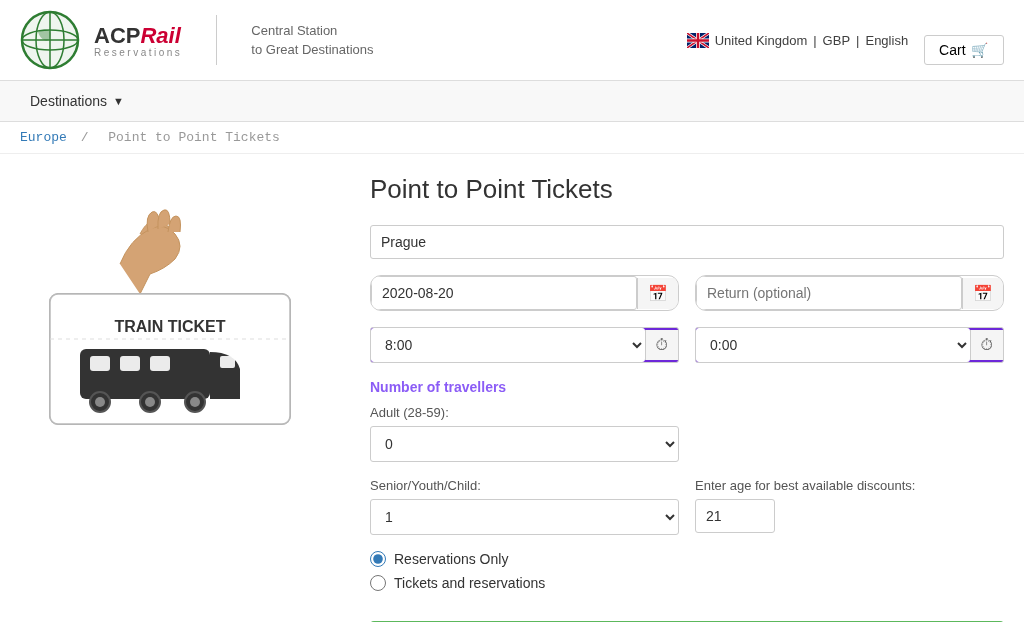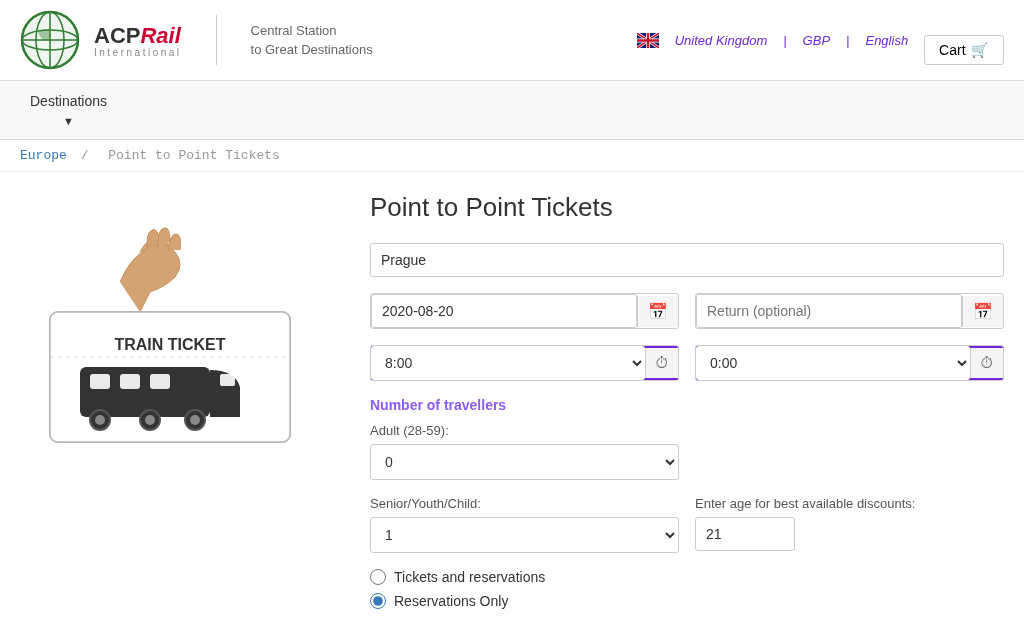--- a/index.html
+++ b/index.html
@@ -37,10 +37,9 @@
     .locale-info {
       display: flex;
       align-items: center;
-      gap: 16px;
+      gap: 6px;
       font-size: 13px;
-      color: #6d28d9;
-      font-style: italic;
+      color: #404040;
     }
     .cart-btn {
       display: flex;

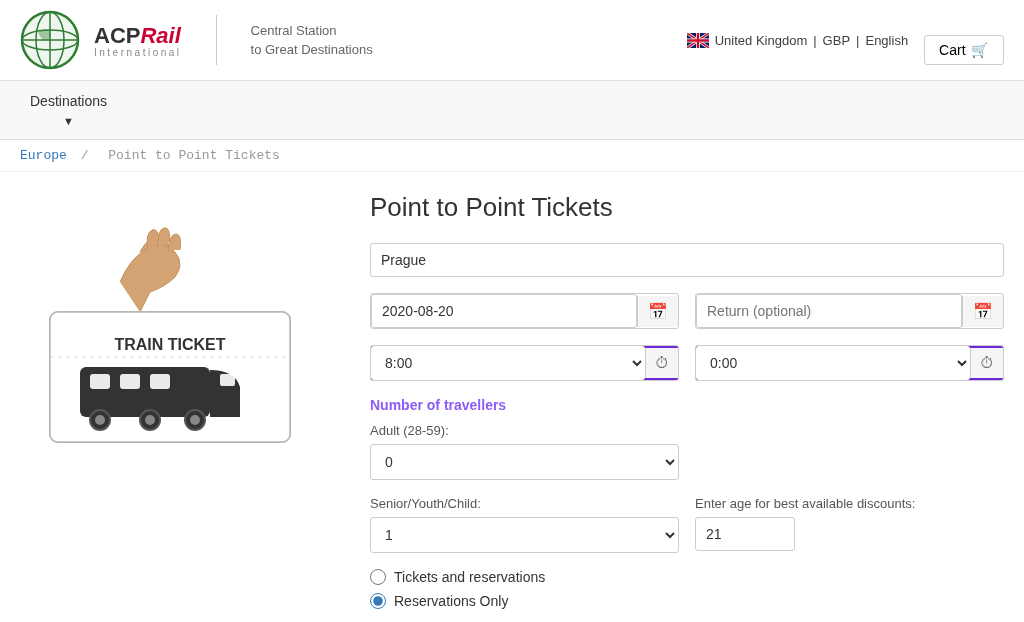--- a/index.html
+++ b/index.html
@@ -264,7 +264,7 @@
       <div style="font-size:22px;font-weight:bold;color:#222;">
         <span style="color:#333;">ACP</span><span style="color:#cc0033;font-style:italic;">Rail</span>
       </div>
-      <div style="font-size:10px;color:#888;letter-spacing:2.5px;margin-top:-2px;">International</div>
+      <div style="font-size:10px;color:#888;letter-spacing:2.5px;margin-top:-2px;">Reservations</div>
     </div>
     <div class="divider-vert"></div>
     <div style="font-size:13px;color:#666;line-height:1.5;">

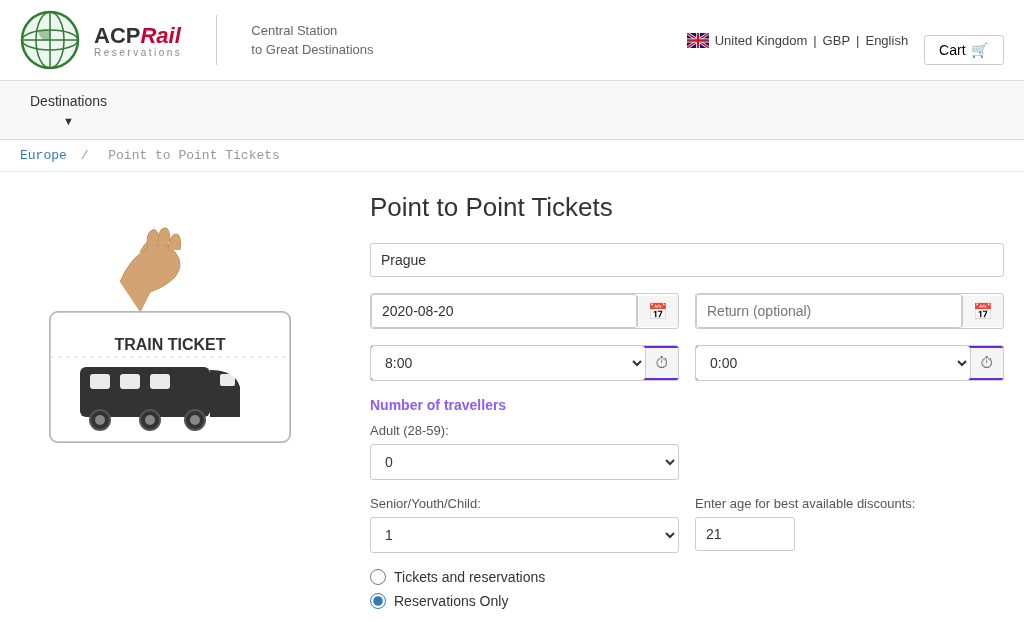--- a/index.html
+++ b/index.html
@@ -70,7 +70,6 @@
       cursor: pointer;
       font-size: 14px;
       color: #333;
-      flex-direction: column;
     }
 
     

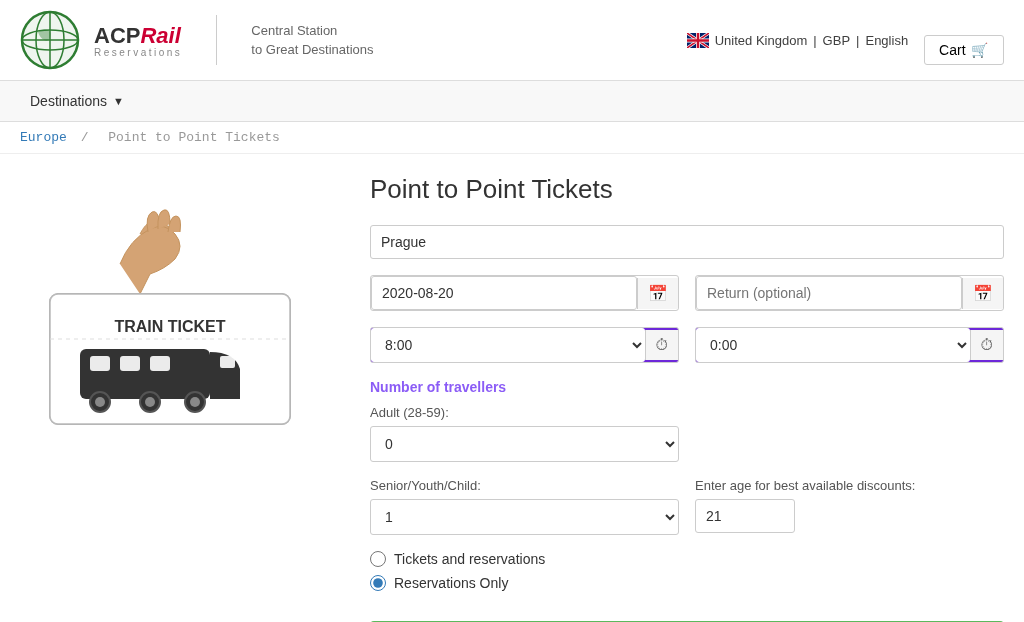--- a/index.html
+++ b/index.html
@@ -142,7 +142,7 @@
       display: flex;
       align-items: center;
       border: 1px solid #ccc;
-      border-radius: 3px;
+      border-radius: 11px;
       overflow: hidden;
       background: #fff;
     }

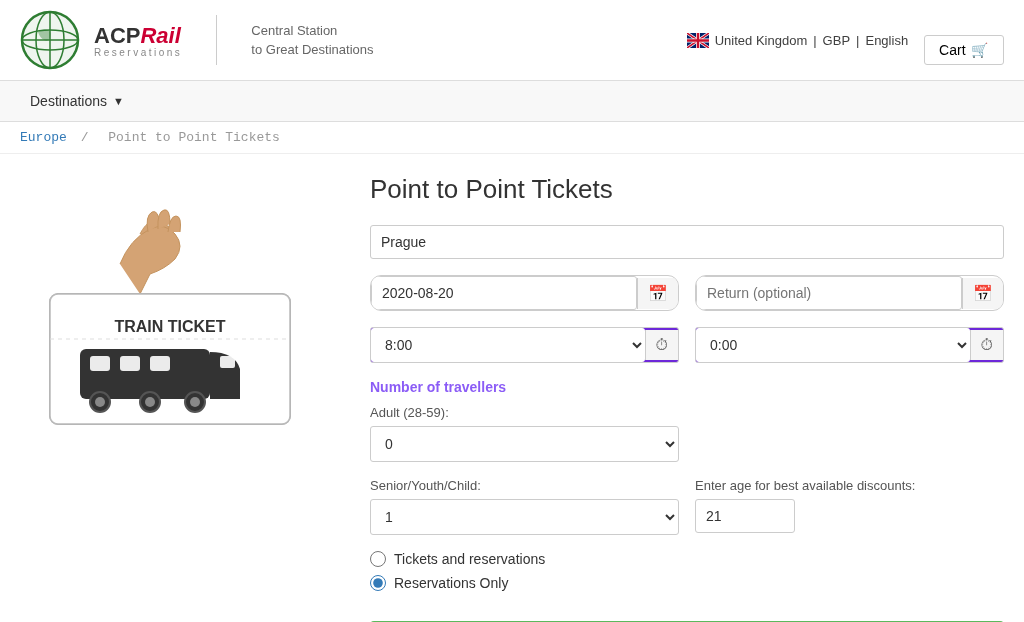--- a/index.html
+++ b/index.html
@@ -410,7 +410,7 @@
       </div>
       <div class="form-group">
         <label>Enter age for best available discounts:</label>
-        <input type="text" class="age-input" value="21" style="width: 100px; padding: 8px 10px; border: 1px solid rgb(204, 204, 204); border-radius: 3px; font-size: 14px;">
+        <input type="text" class="age-input" value="21" style="width: 80px; padding: 8px 10px; border: 1px solid rgb(204, 204, 204); border-radius: 3px; font-size: 14px;">
       </div>
     </div>
 

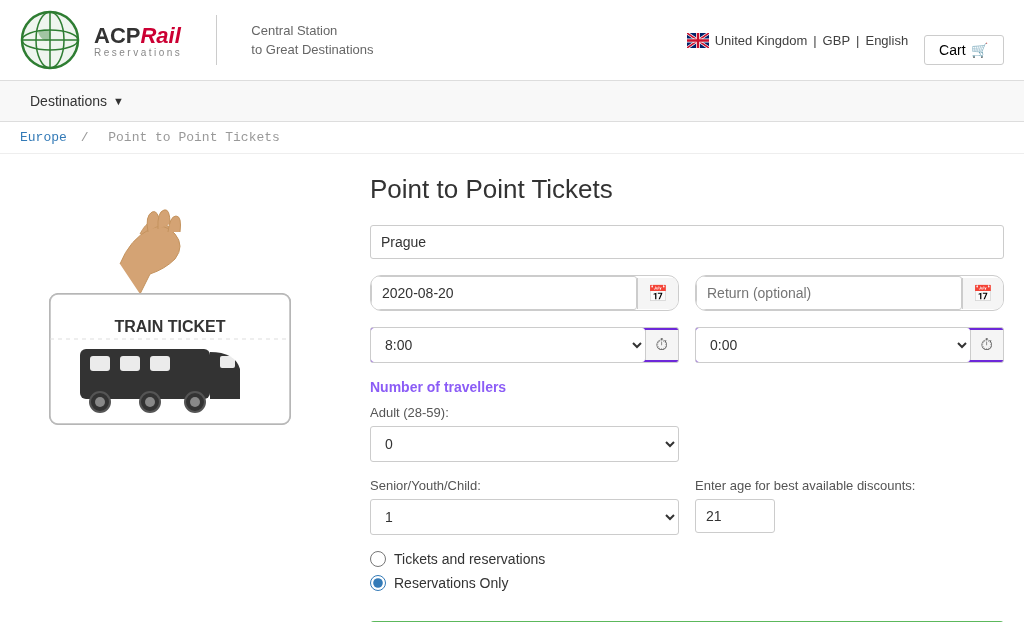--- a/index.html
+++ b/index.html
@@ -417,13 +417,13 @@
     
     <div class="radio-group">
       <label class="radio-label">
+        <input type="radio" name="ticket_type" value="reservations_only" checked="" style="">
+        <span>Reservations Only</span>
+      </label>
+      <label class="radio-label">
         <input type="radio" name="ticket_type" value="tickets_and_reservations" style="">
         <span>Tickets and reservations</span>
       </label>
-      <label class="radio-label">
-        <input type="radio" name="ticket_type" value="reservations_only" checked="" style="">
-        <span>Reservations Only</span>
-      </label>
     </div>
 
     

